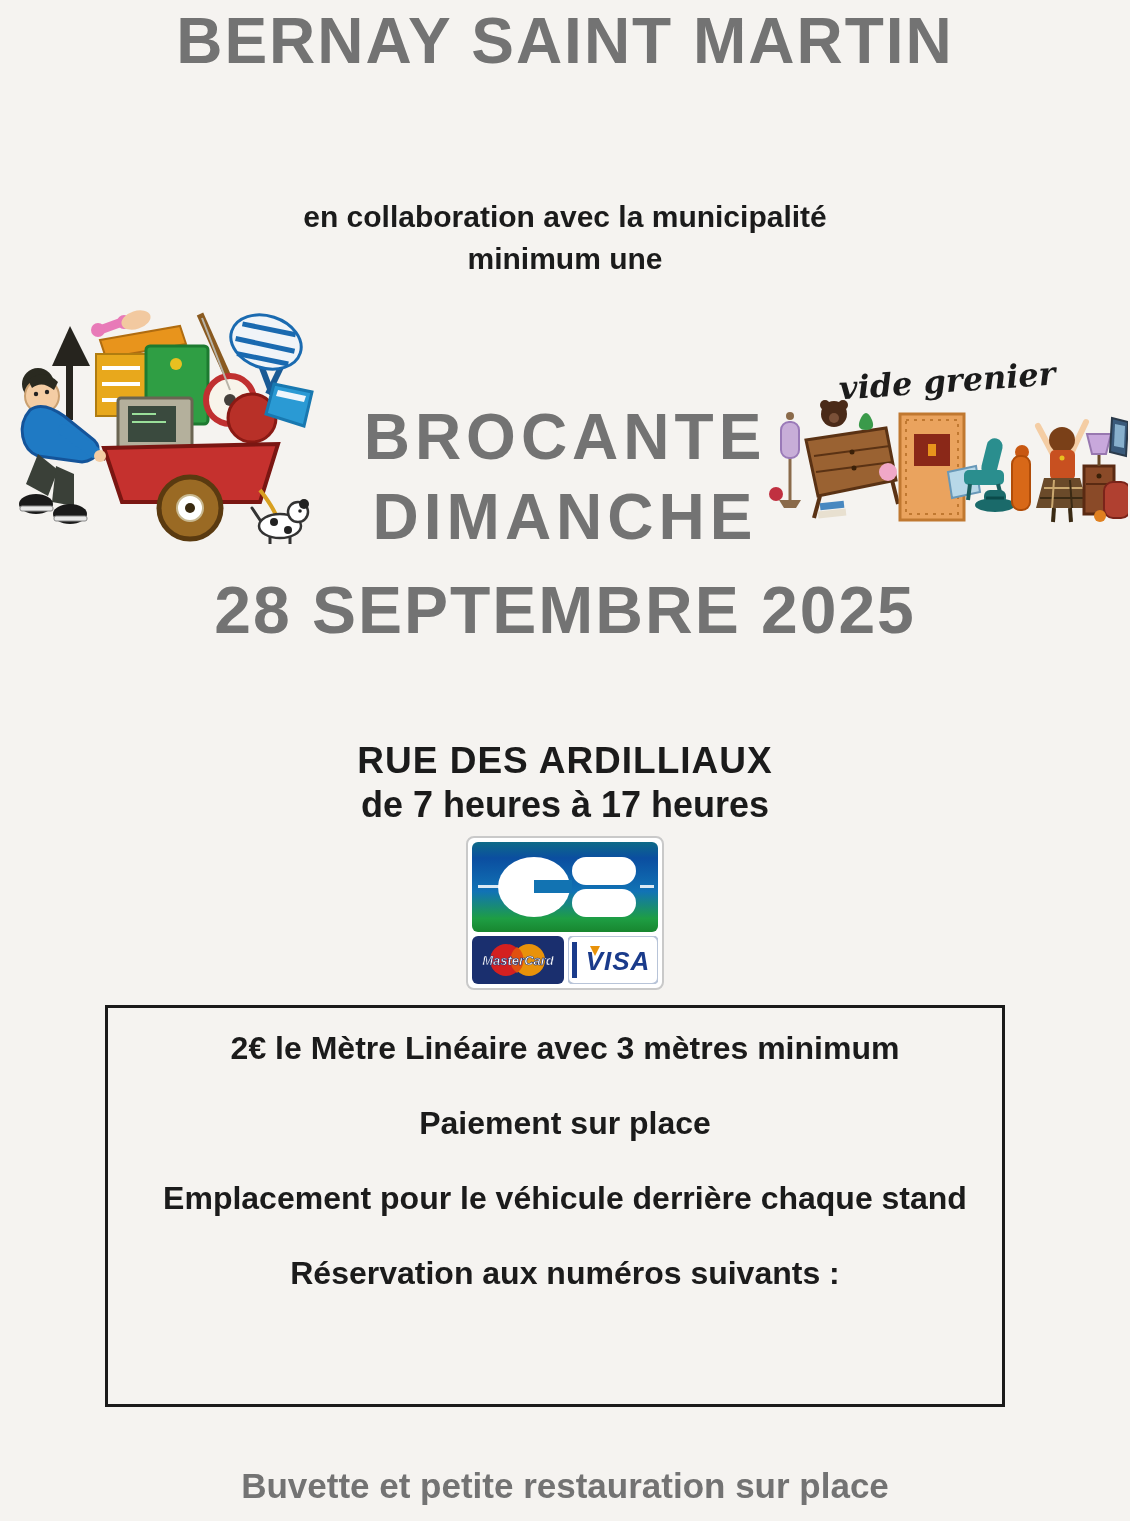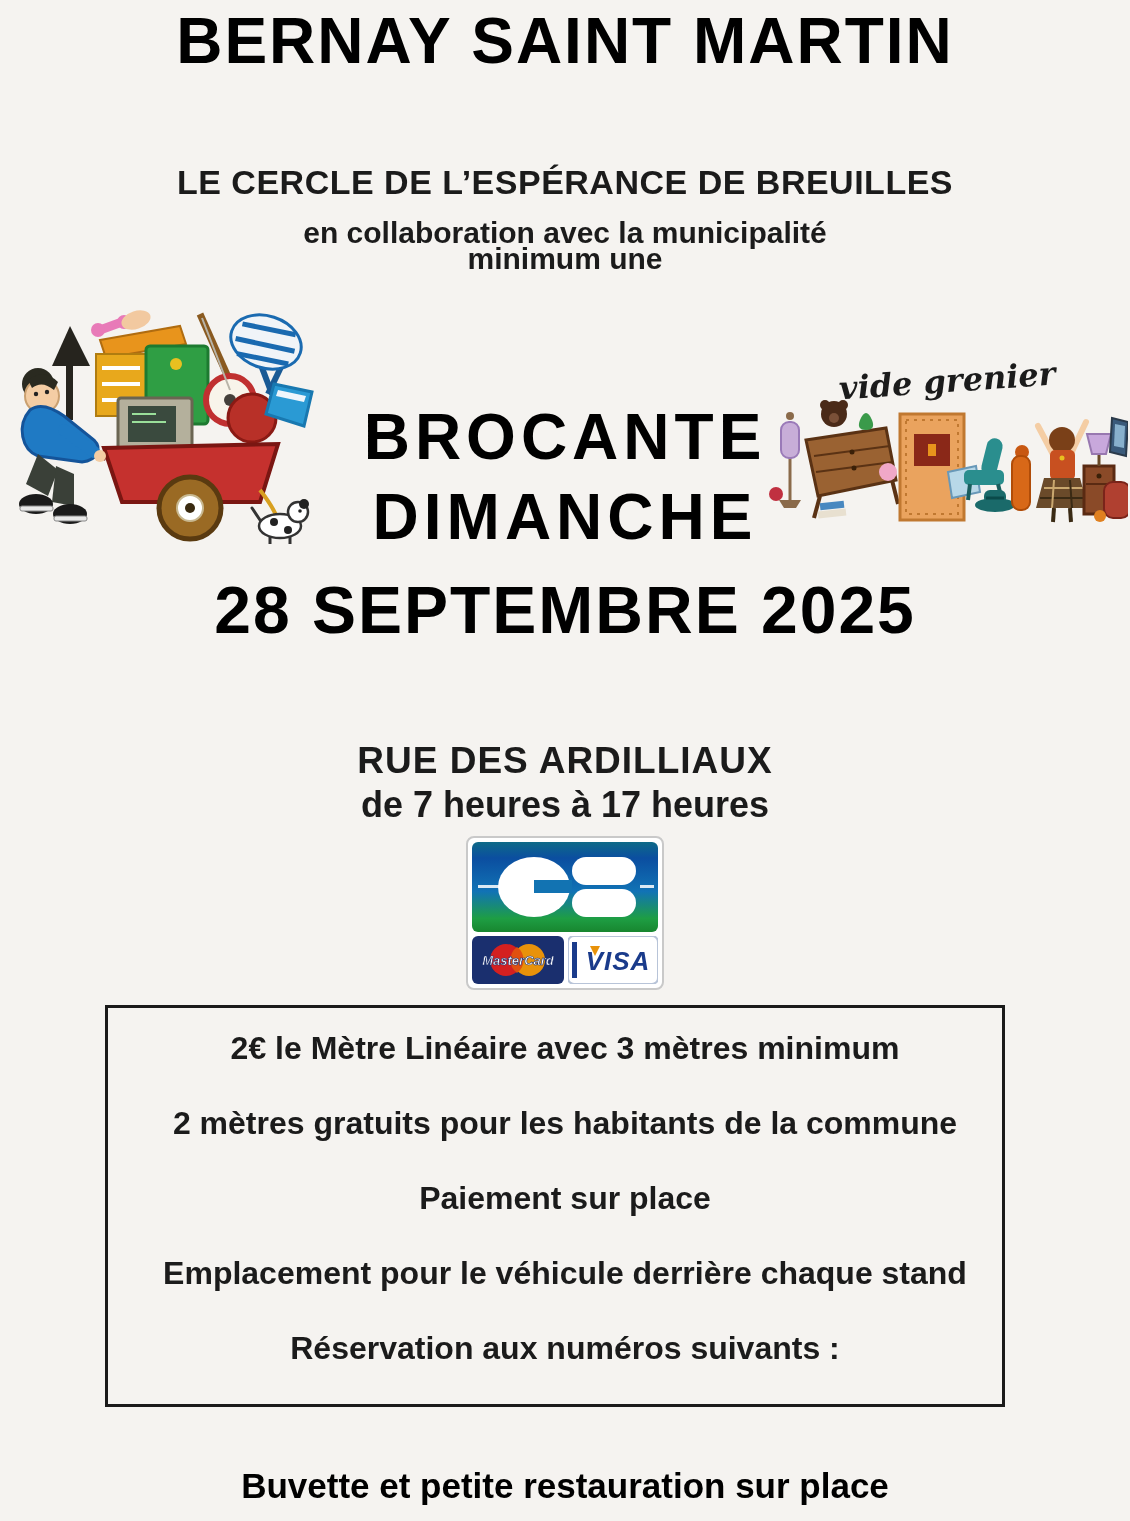--- a/index.html
+++ b/index.html
@@ -11,7 +11,7 @@
     color:#1b1b1b; font-weight:bold;
   }
   .center-abs { position:absolute; left:0; right:0; text-align:center; }
-  .red { color:#000000; }
+  .red { color:#737373; }
 
   .main-title   { top:4px;  font-size:64px; letter-spacing:2px; }
   .org-line1    { top:163px; font-size:34px; letter-spacing:.5px; }

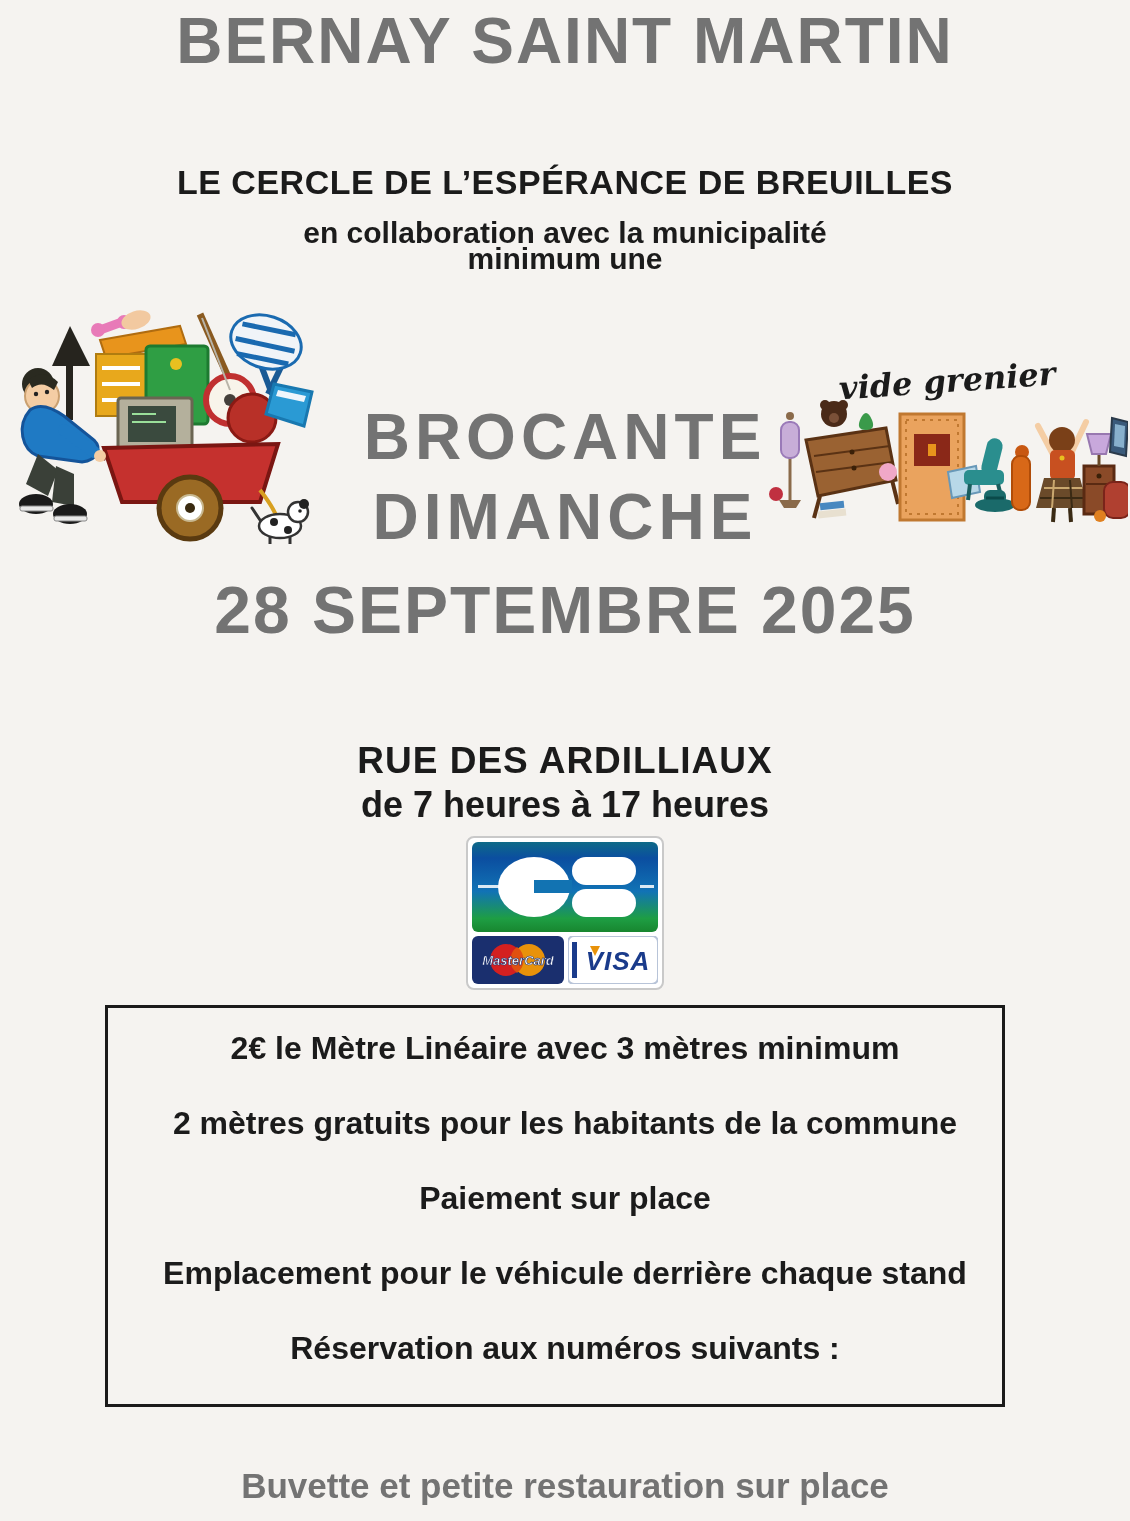--- a/index.html
+++ b/index.html
@@ -53,7 +53,6 @@
 
   <div class="center-abs main-title red">BERNAY SAINT MARTIN</div>
 
-  <div class="center-abs org-line1">LE CERCLE DE L’ESPÉRANCE DE BREUILLES</div>
   <div class="center-abs org-line2">en collaboration avec la municipalité</div>
   <div class="center-abs org-line3">minimum une</div>
 

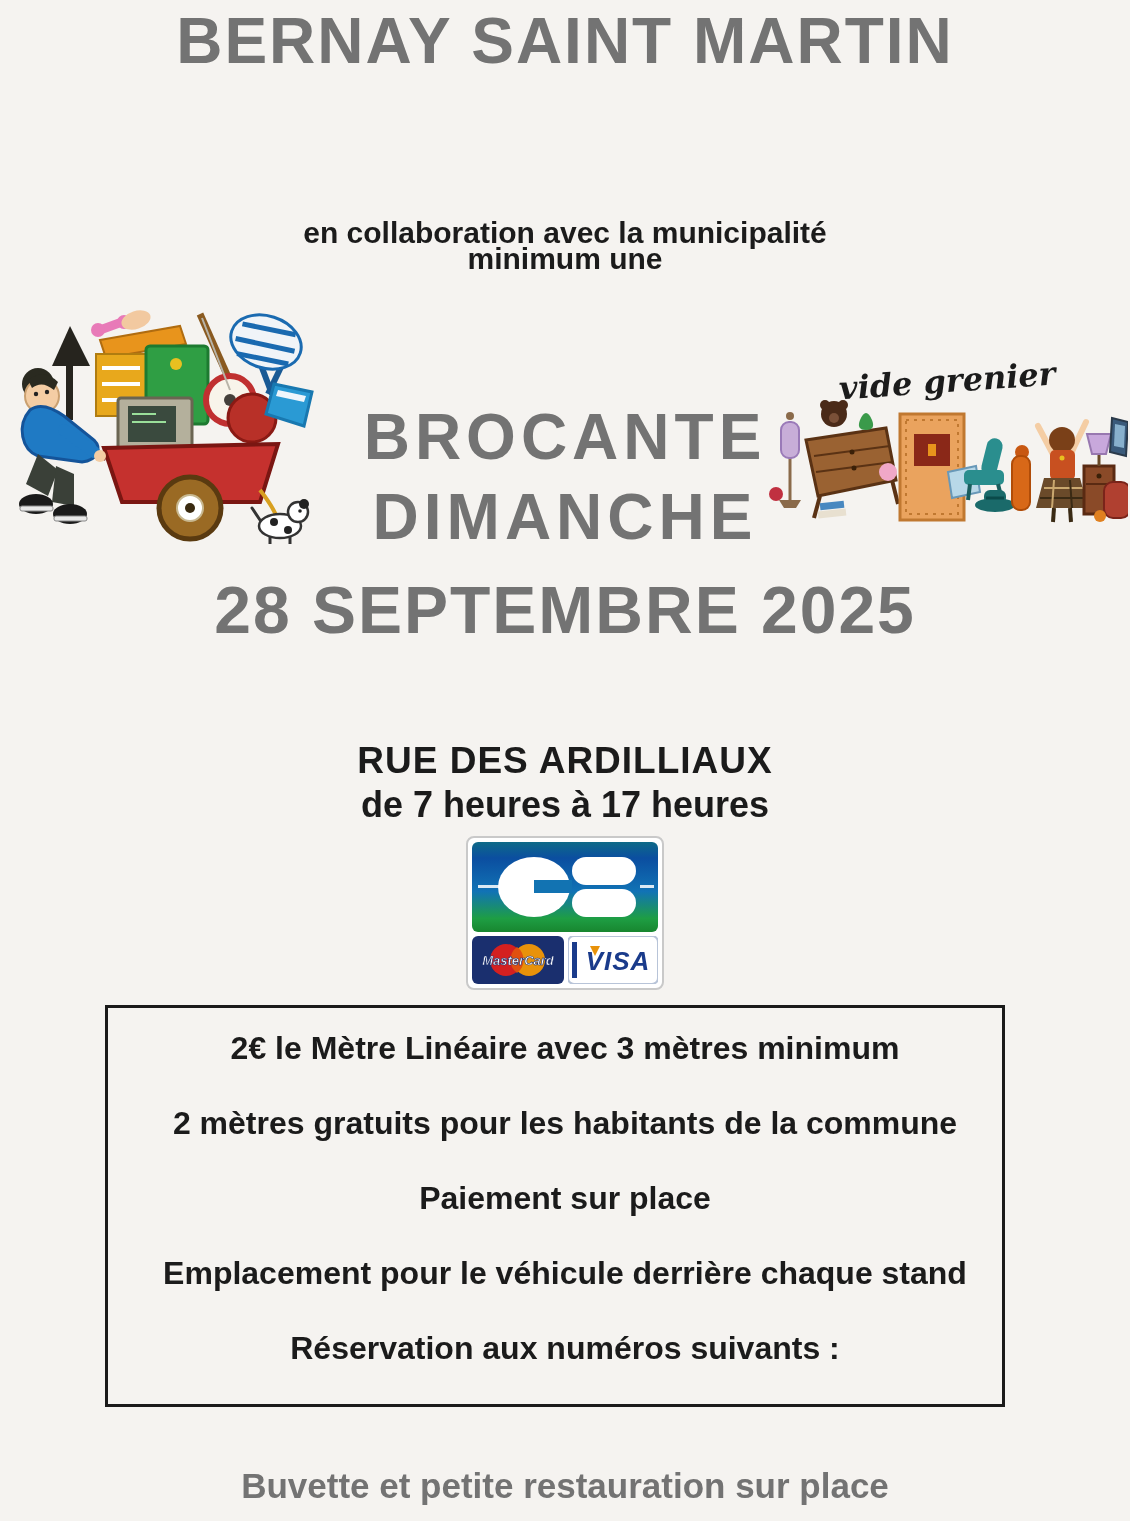--- a/index.html
+++ b/index.html
@@ -15,7 +15,7 @@
 
   .main-title   { top:4px;  font-size:64px; letter-spacing:2px; }
   .org-line1    { top:163px; font-size:34px; letter-spacing:.5px; }
-  .org-line2    { top:216px; font-size:30px; }
+  .org-line2    { top:200px; font-size:30px; }
   .org-line3    { top:242px; font-size:30px; }
 
   .event-line1  { top:400px; font-size:64px; letter-spacing:5px; }

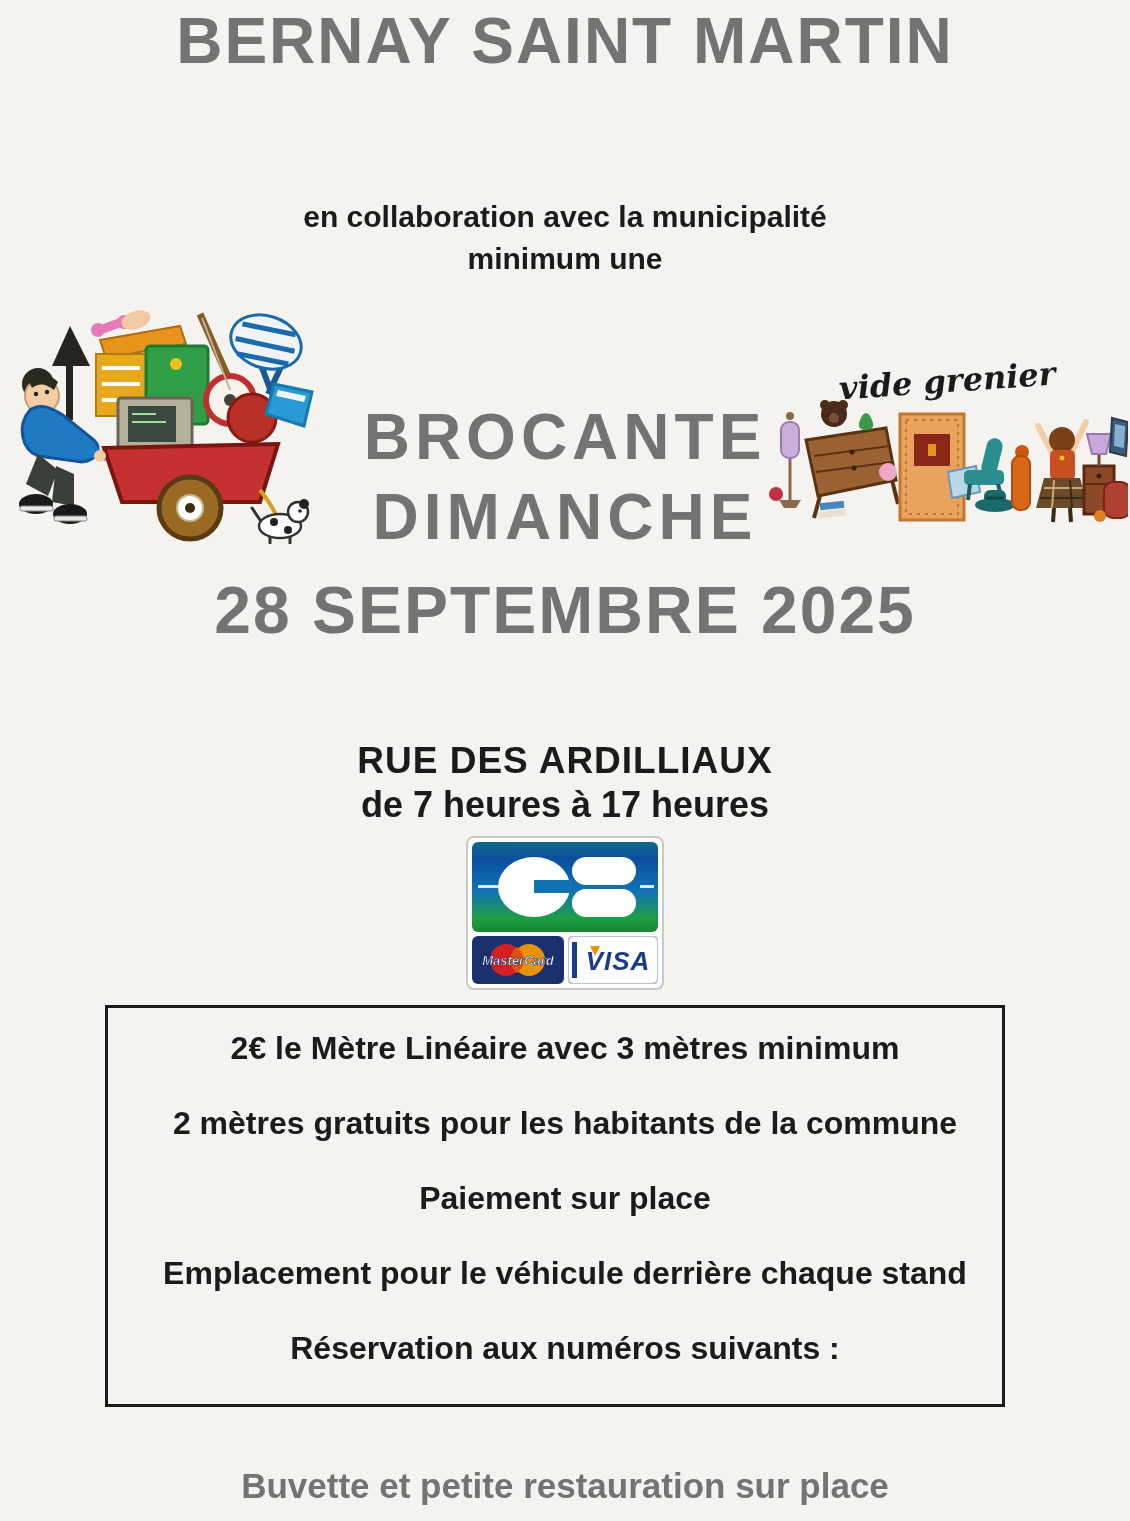--- a/index.html
+++ b/index.html
@@ -267,7 +267,6 @@
 
   <div class="info-box">
     <p class="ib-l1">2€ le Mètre Linéaire avec 3 mètres minimum</p>
-    <p class="ib-l2">2 mètres gratuits pour les habitants de la commune</p>
     <p class="ib-l3">Paiement sur place</p>
     <p class="ib-l4">Emplacement pour le véhicule derrière chaque stand</p>
     <p class="ib-l5">Réservation aux numéros suivants :</p>

